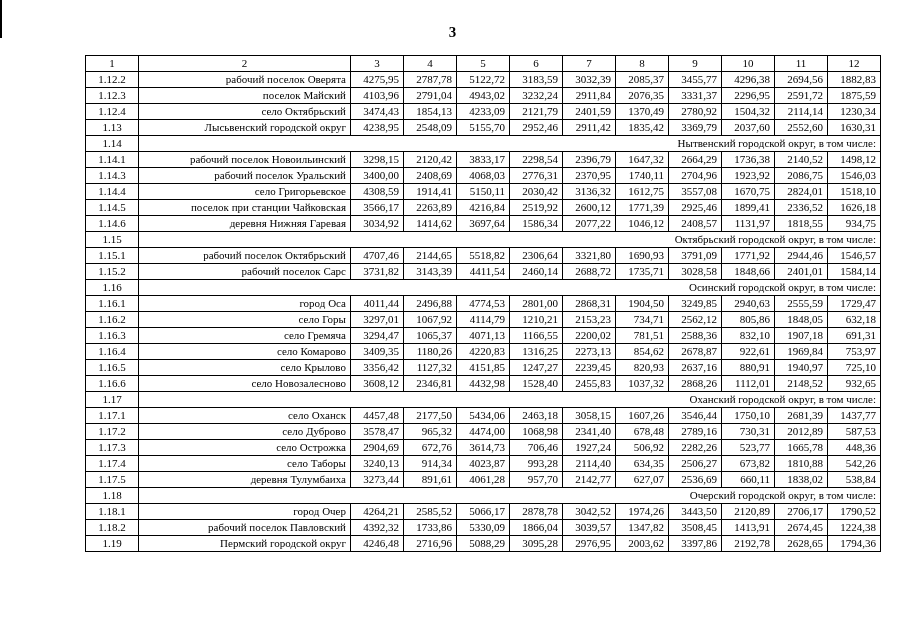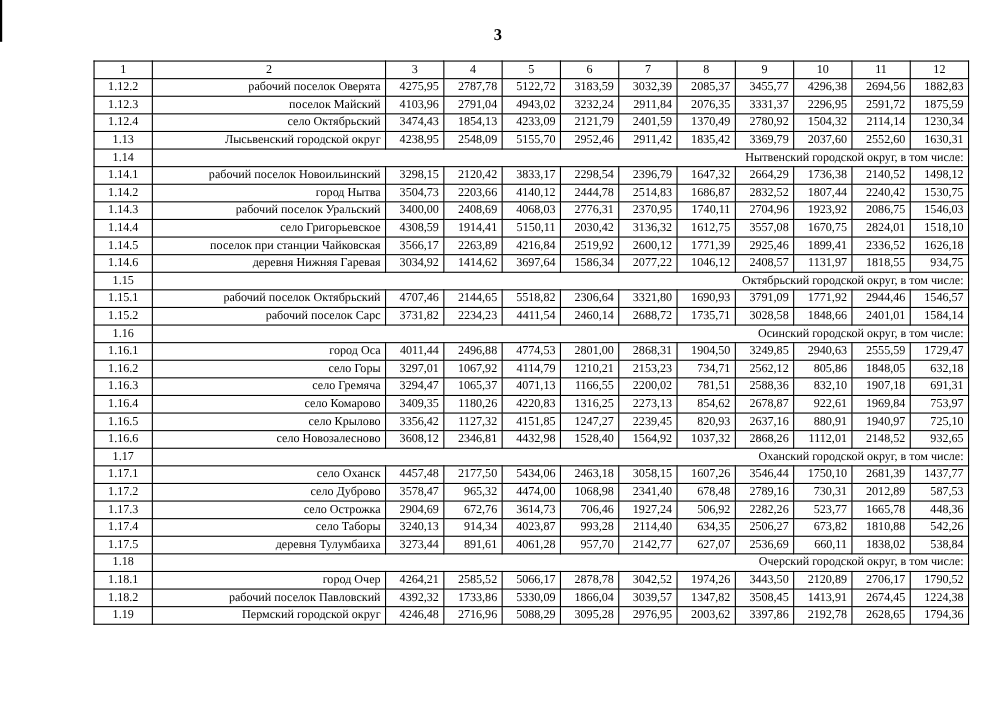--- a/index.html
+++ b/index.html
@@ -181,20 +181,6 @@
           <td class="num">1498,12</td>
         </tr>
         <tr>
-          <td class="code">1.14.2</td>
-          <td class="name">город Нытва</td>
-          <td class="num">3504,73</td>
-          <td class="num">2203,66</td>
-          <td class="num">4140,12</td>
-          <td class="num">2444,78</td>
-          <td class="num">2514,83</td>
-          <td class="num">1686,87</td>
-          <td class="num">2832,52</td>
-          <td class="num">1807,44</td>
-          <td class="num">2240,42</td>
-          <td class="num">1530,75</td>
-        </tr>
-        <tr>
           <td class="code">1.14.3</td>
           <td class="name">рабочий поселок Уральский</td>
           <td class="num">3400,00</td>

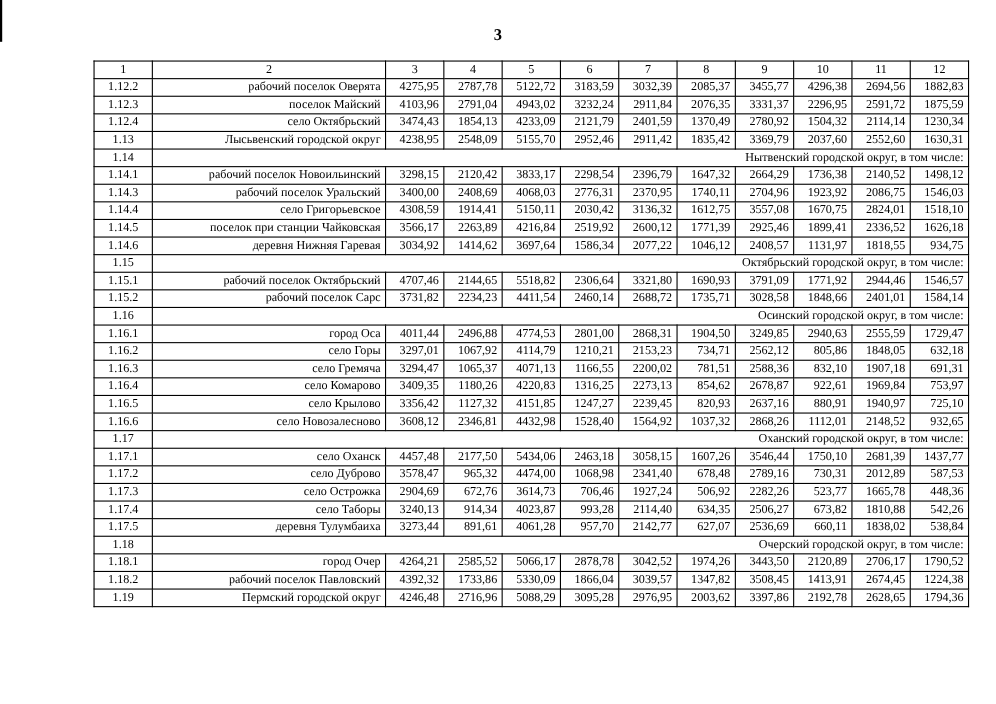--- a/index.html
+++ b/index.html
@@ -258,7 +258,7 @@
           <td class="code">1.15.2</td>
           <td class="name">рабочий поселок Сарс</td>
           <td class="num">3731,82</td>
-          <td class="num">2234,23</td>
+          <td class="num">3143,39</td>
           <td class="num">4411,54</td>
           <td class="num">2460,14</td>
           <td class="num">2688,72</td>

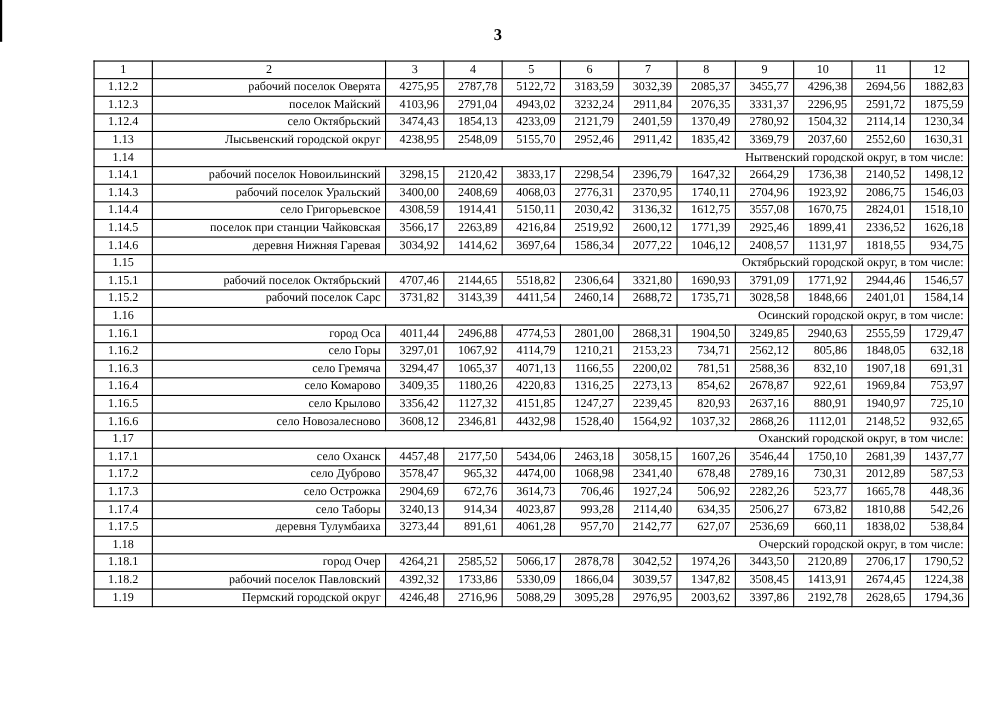--- a/index.html
+++ b/index.html
@@ -349,7 +349,7 @@
           <td class="num">2346,81</td>
           <td class="num">4432,98</td>
           <td class="num">1528,40</td>
-          <td class="num">1564,92</td>
+          <td class="num">2455,83</td>
           <td class="num">1037,32</td>
           <td class="num">2868,26</td>
           <td class="num">1112,01</td>

